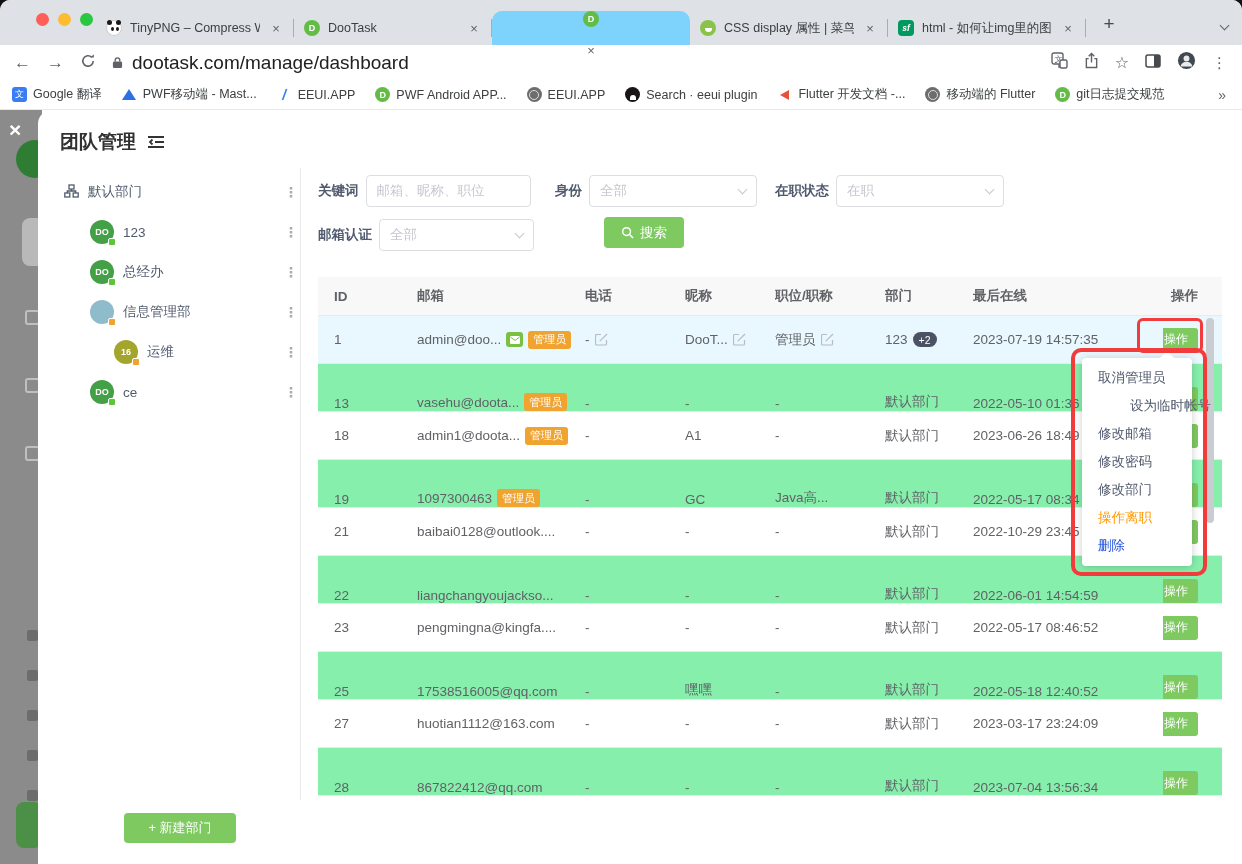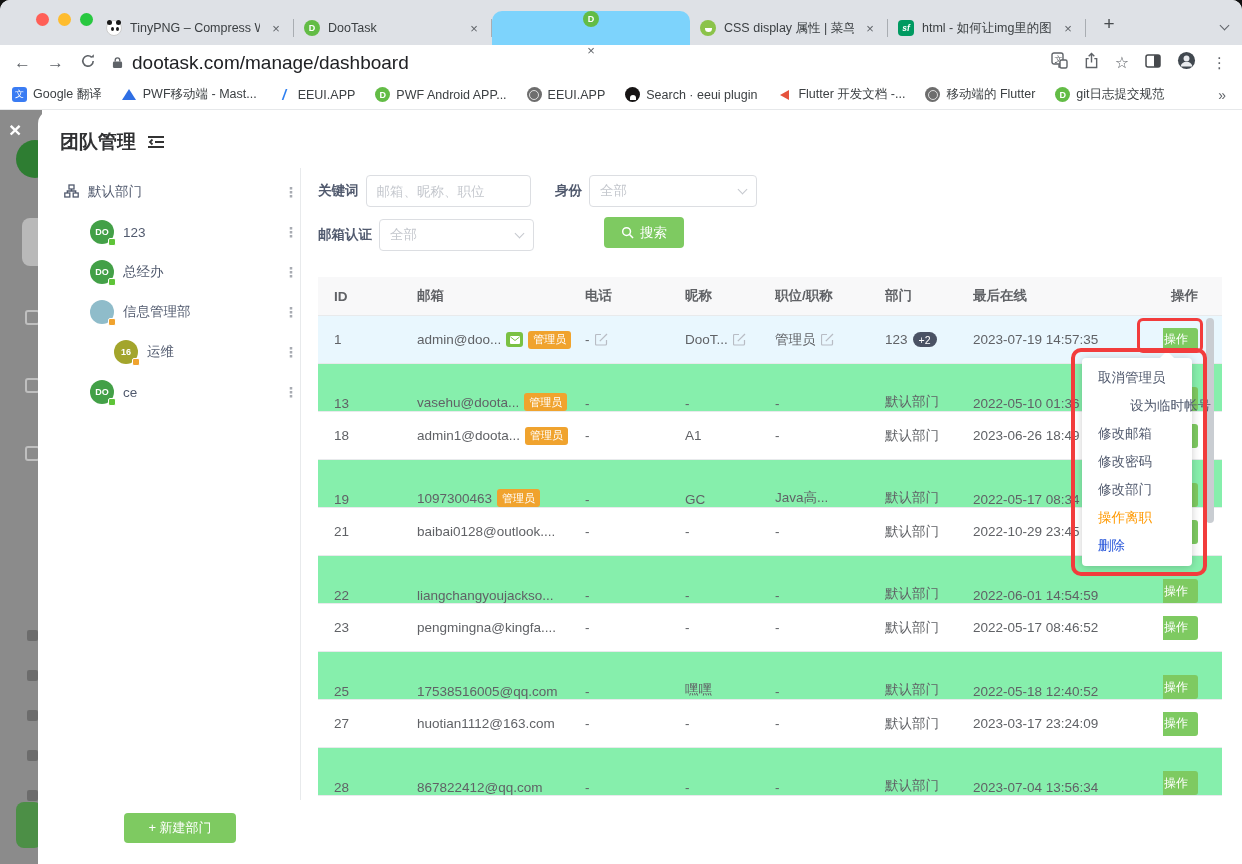--- a/index.html
+++ b/index.html
@@ -82,7 +82,7 @@
 .main { position:absolute; left:280px; top:58px; width:904px; height:690px; }
 .fg { position:absolute; display:flex; align-items:center; gap:7px; height:32px; }
 .flabel { font-size:13.5px; font-weight:bold; color:#515a6e; white-space:nowrap; }
-.finput { height:32px; border:1px solid #dcdee2; border-radius:4px; font-size:13.5px; padding:0 10px; color:#15803d; outline:none; font-family:Liberation Sans, sans-serif; }
+.finput { height:32px; border:1px solid #dcdee2; border-radius:4px; font-size:13.5px; padding:0 10px; color:#15803d; outline:none; font-family:Liberation Serif, serif; }
 .finput::placeholder { color:#c5c8ce; }
 .selbox { height:32px; border:1px solid #dcdee2; border-radius:4px; font-size:13.5px; color:#c5c8ce; display:flex; align-items:center; justify-content:space-between; padding:0 10px; background:#fff; }
 .cv { display:inline-block; width:7px; height:7px; border-right:1.4px solid currentColor; border-bottom:1.4px solid currentColor; }

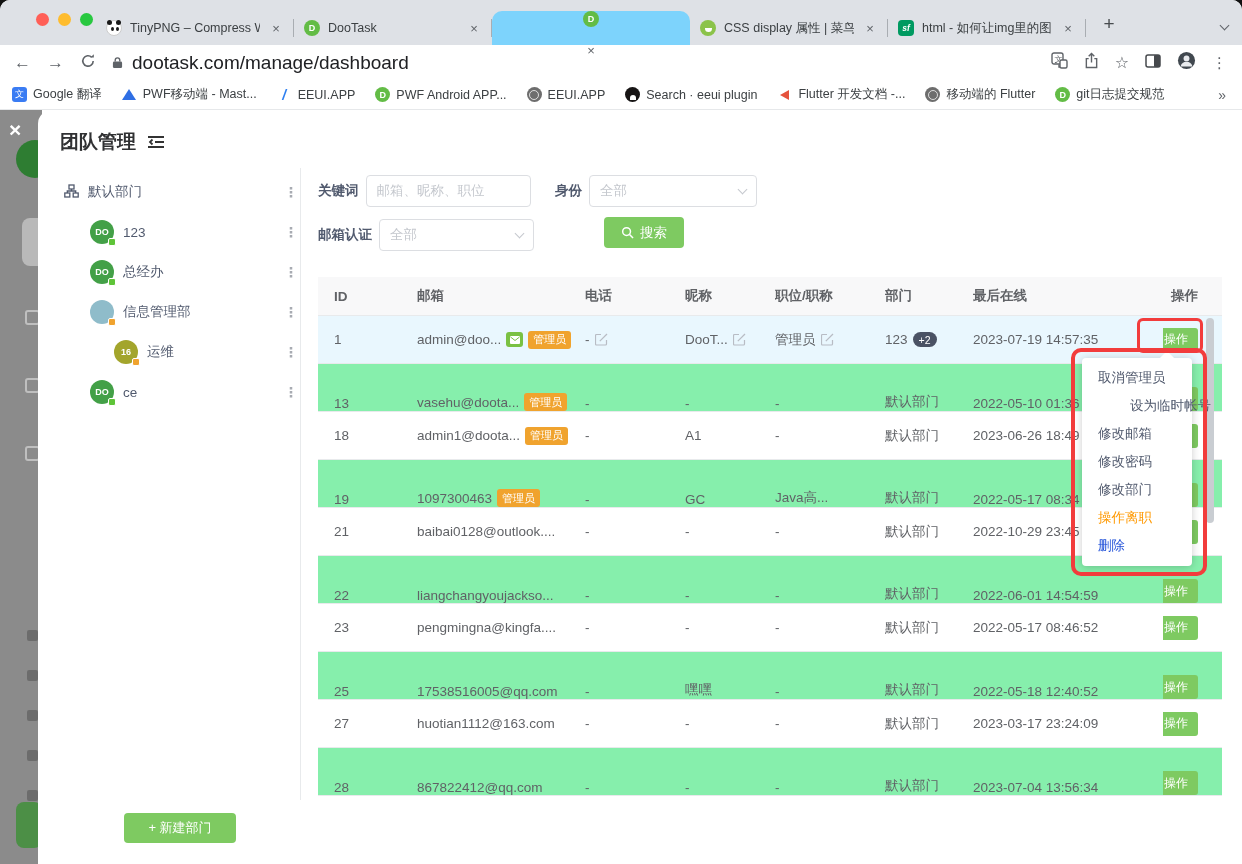--- a/index.html
+++ b/index.html
@@ -317,6 +317,13 @@
               <i class="cv down"></i>
             </span>
         </div>
+        <div class="fg" style="left:457px;top:7px">
+          <span class="flabel">在职状态</span>
+          <span class="selbox" style="width:168px">
+              <span>在职</span>
+              <i class="cv down"></i>
+            </span>
+        </div>
         <div class="fg" style="left:0;top:51px">
           <span class="flabel">邮箱认证</span>
           <span class="selbox" style="width:155px">

